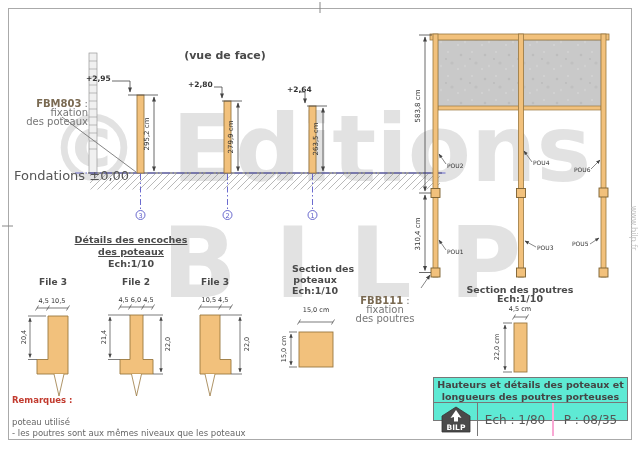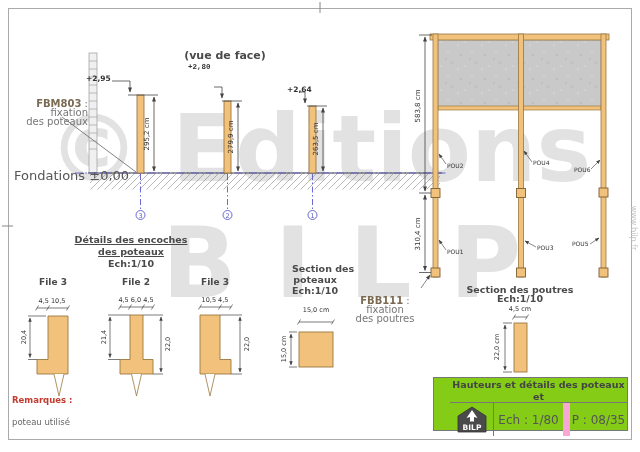--- a/index.html
+++ b/index.html
@@ -241,7 +241,7 @@
   <div class="t" style="left:14px;top:168px;font-size:13px;color:#555;">Fondations ±0,00</div>
 
   <div class="t lvl" style="left:86px;top:74px;">+2,95</div>
-  <div class="t lvl" style="left:188px;top:63px;font-family:Liberation Mono, monospace;">+2,80</div>
+  <div class="t lvl" style="left:188px;top:80px;">+2,80</div>
   <div class="t lvl" style="left:287px;top:85px;">+2,64</div>
 
   <div class="vlabel dim7" style="left:147px;top:134px;">295,2 cm</div>

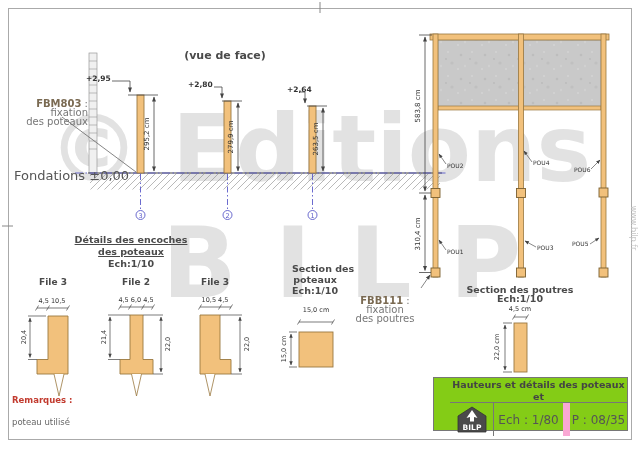--- a/index.html
+++ b/index.html
@@ -22,8 +22,8 @@
   .wm{position:absolute;color:rgba(150,150,150,0.28);font-weight:bold;pointer-events:none;}
   .filelbl{font-weight:bold;font-size:9px;color:#4a4a4a;}
   
-  #tblock{position:absolute;left:433px;top:377px;width:195px;height:54px;border:1px solid #777;
-          background:#84cc16;box-sizing:border-box;padding-left:16px;}
+  #tblock{position:absolute;left:433px;top:377px;width:195px;height:44px;border:1px solid #777;
+          background:#5eead4;box-sizing:border-box;}
   #tblock .trow1{height:25px;border-bottom:1px solid #777;box-sizing:border-box;
           text-align:center;font-weight:bold;font-size:9.5px;line-height:11.5px;color:#444;padding-top:1px;}
   #tblock .trow2{display:flex;height:33px;}

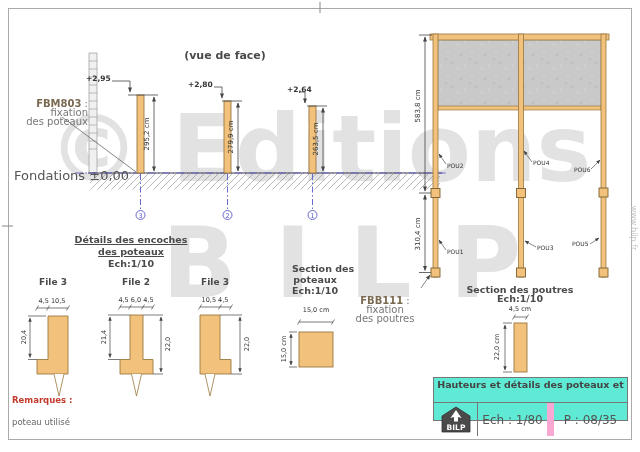--- a/index.html
+++ b/index.html
@@ -294,6 +294,7 @@
   <div id="tblock">
     <div class="trow1">
       <div>Hauteurs et détails des poteaux et</div>
+      <div>longueurs des poutres porteuses</div>
     </div>
     <div class="trow2">
       <div class="cell c1">

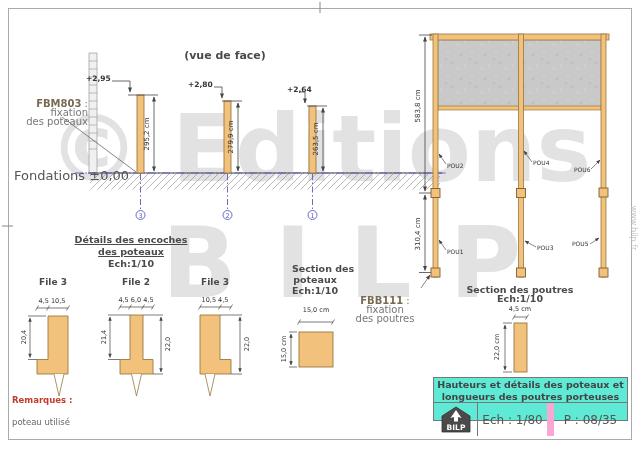--- a/index.html
+++ b/index.html
@@ -30,7 +30,7 @@
   #tblock .cell{box-sizing:border-box;display:flex;align-items:center;justify-content:center;
           font-size:12px;color:#555;}
   #tblock .c1{width:44px;border-right:1px solid #777;}
-  #tblock .c2{width:76px;border-right:7px solid #f9a8d4;}
+  #tblock .c2{width:76px;border-right:2px solid #f9a8d4;}
   #tblock .c3{flex:1;}
   .remark-head{font-size:8.5px;color:#c23b2f;font-weight:bold;}
   .remark-line{font-size:8.5px;color:#666;}

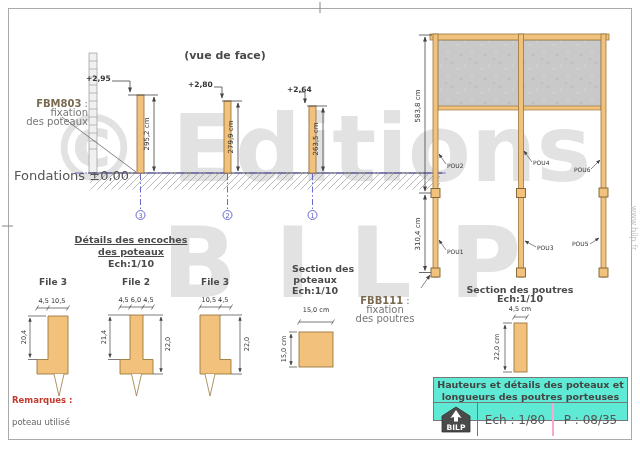--- a/index.html
+++ b/index.html
@@ -311,6 +311,7 @@
 
   <div class="t remark-head" style="left:12px;top:395px;">Remarques :</div>
   <div class="t remark-line" style="left:12px;top:417px;text-align:right;">poteau utilisé</div>
+  <div class="t remark-line" style="left:12px;top:428px;">- les poutres sont aux mêmes niveaux que les poteaux</div>
 
 </div>
 

